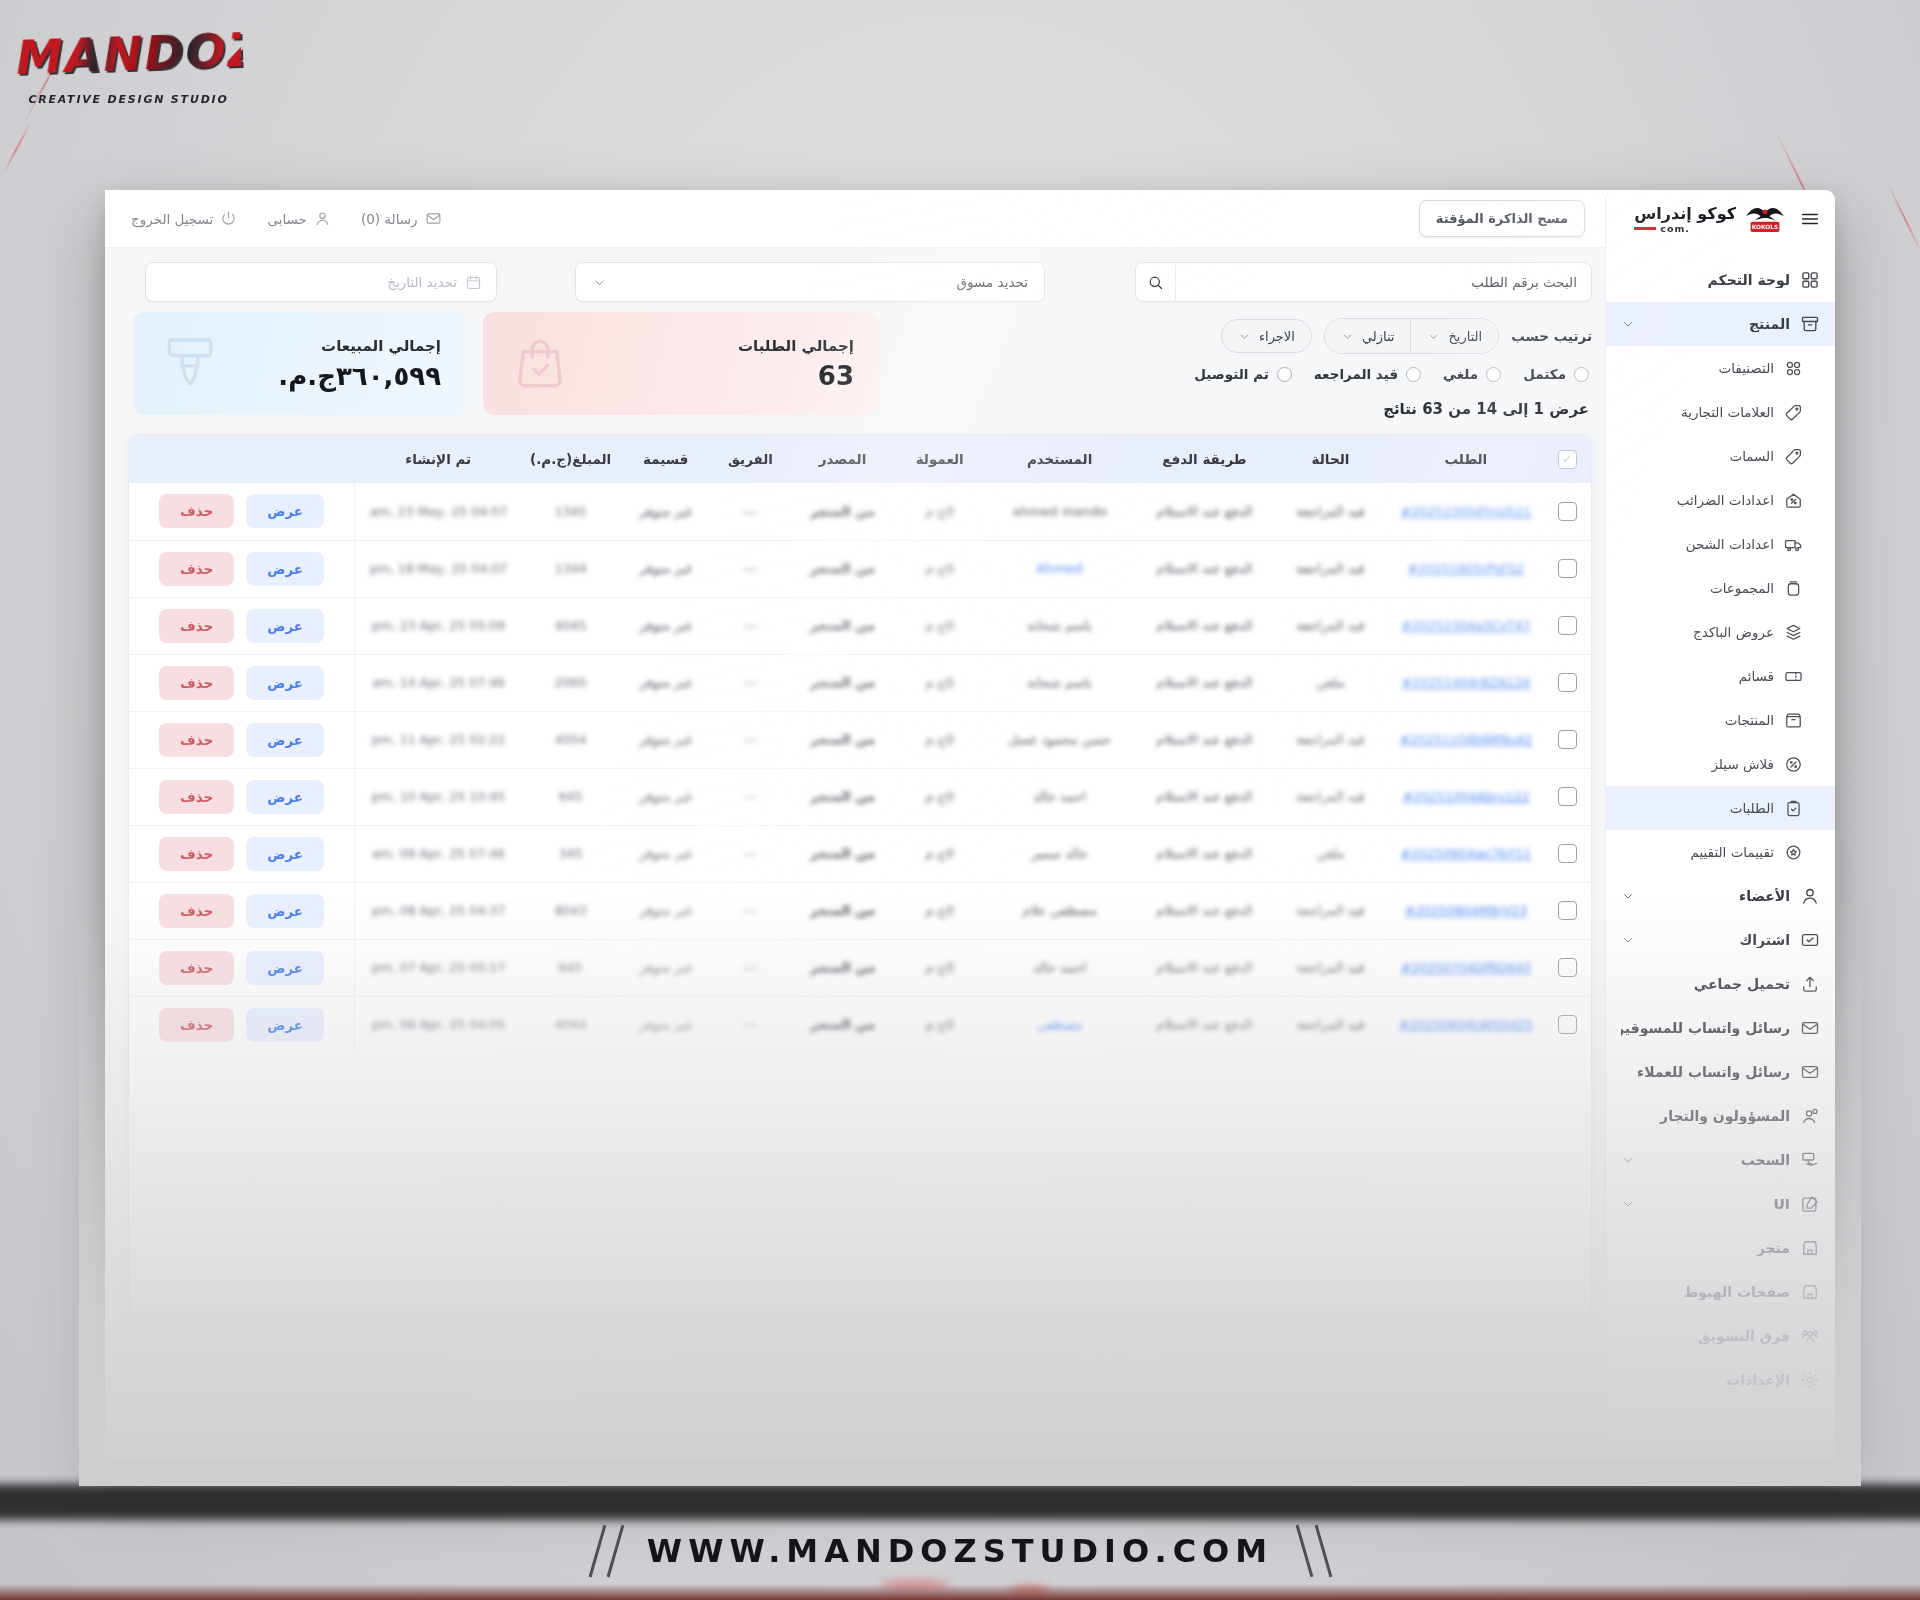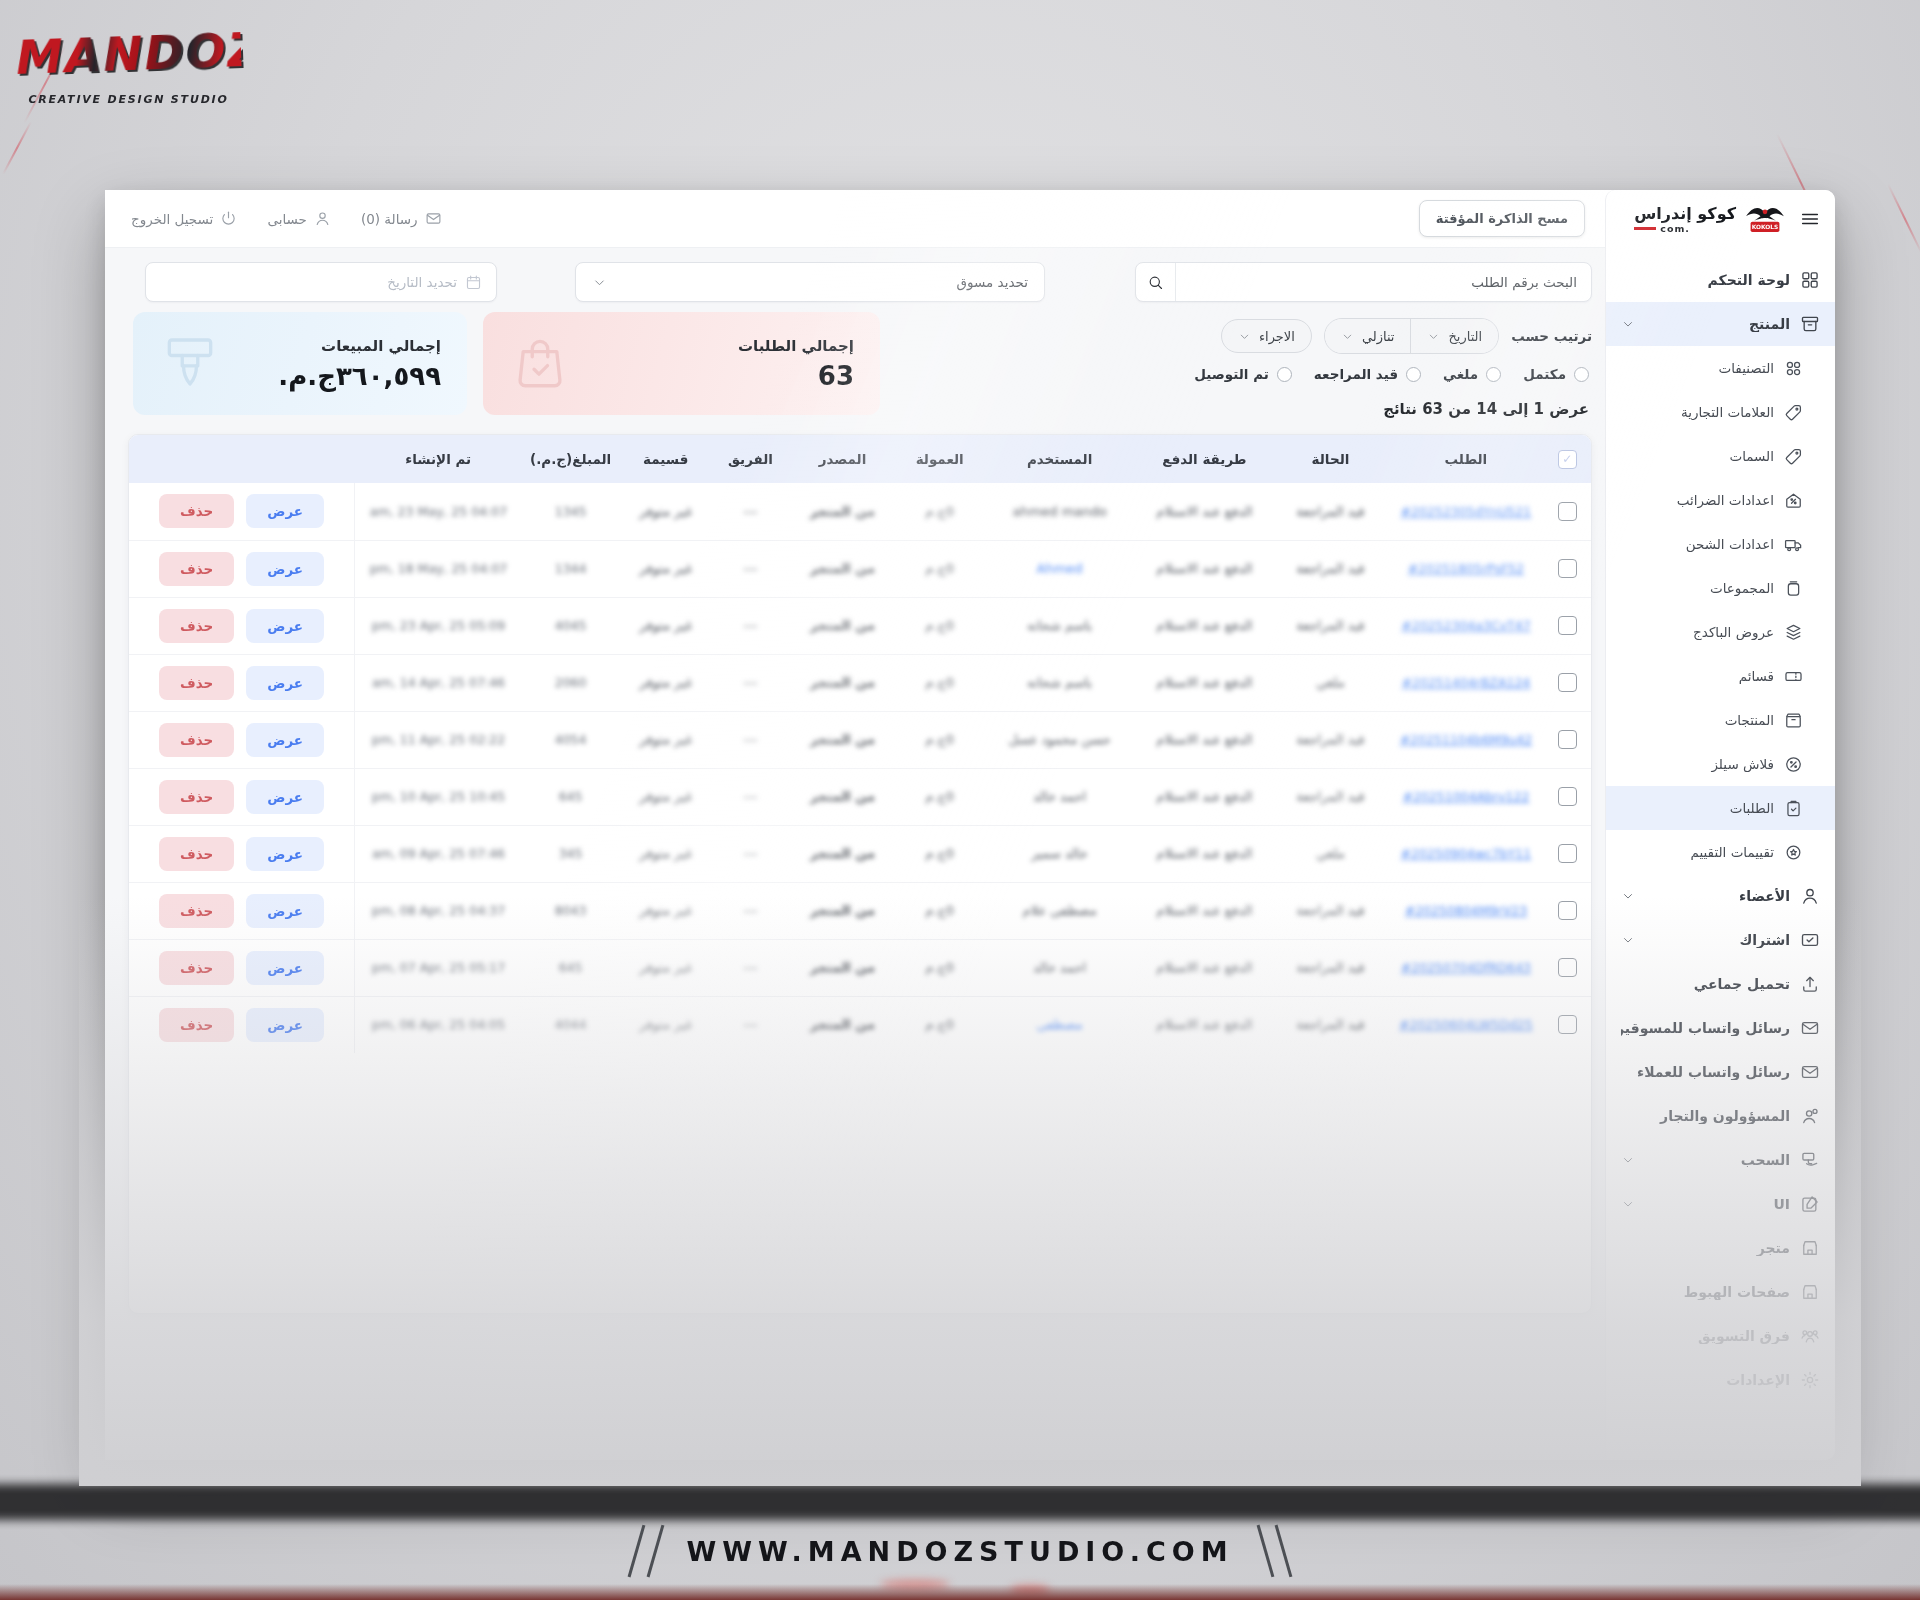--- a/index.html
+++ b/index.html
@@ -152,7 +152,7 @@
   .fsl{ width:2.5px; height:54px; background:#4c4f54; display:inline-block;}
   .fsl.l{ transform:rotate(16deg);}
   .fsl.r{ transform:rotate(-16deg);}
-  .furl{ font-size:27px; font-weight:600; letter-spacing:6px; color:#141519; margin:0 14px;}
+  .furl{ font-size:32px; font-weight:600; letter-spacing:6px; color:#141519; margin:0 14px;}
   .fglow{ position:absolute; left:0; right:0; bottom:0; height:16px; z-index:5;
     background:linear-gradient(0deg, rgba(105,28,24,.85), rgba(105,28,24,0));}
   .rdot2{ position:absolute; width:70px; height:9px; border-radius:50%; background:rgba(220,60,50,.45);

